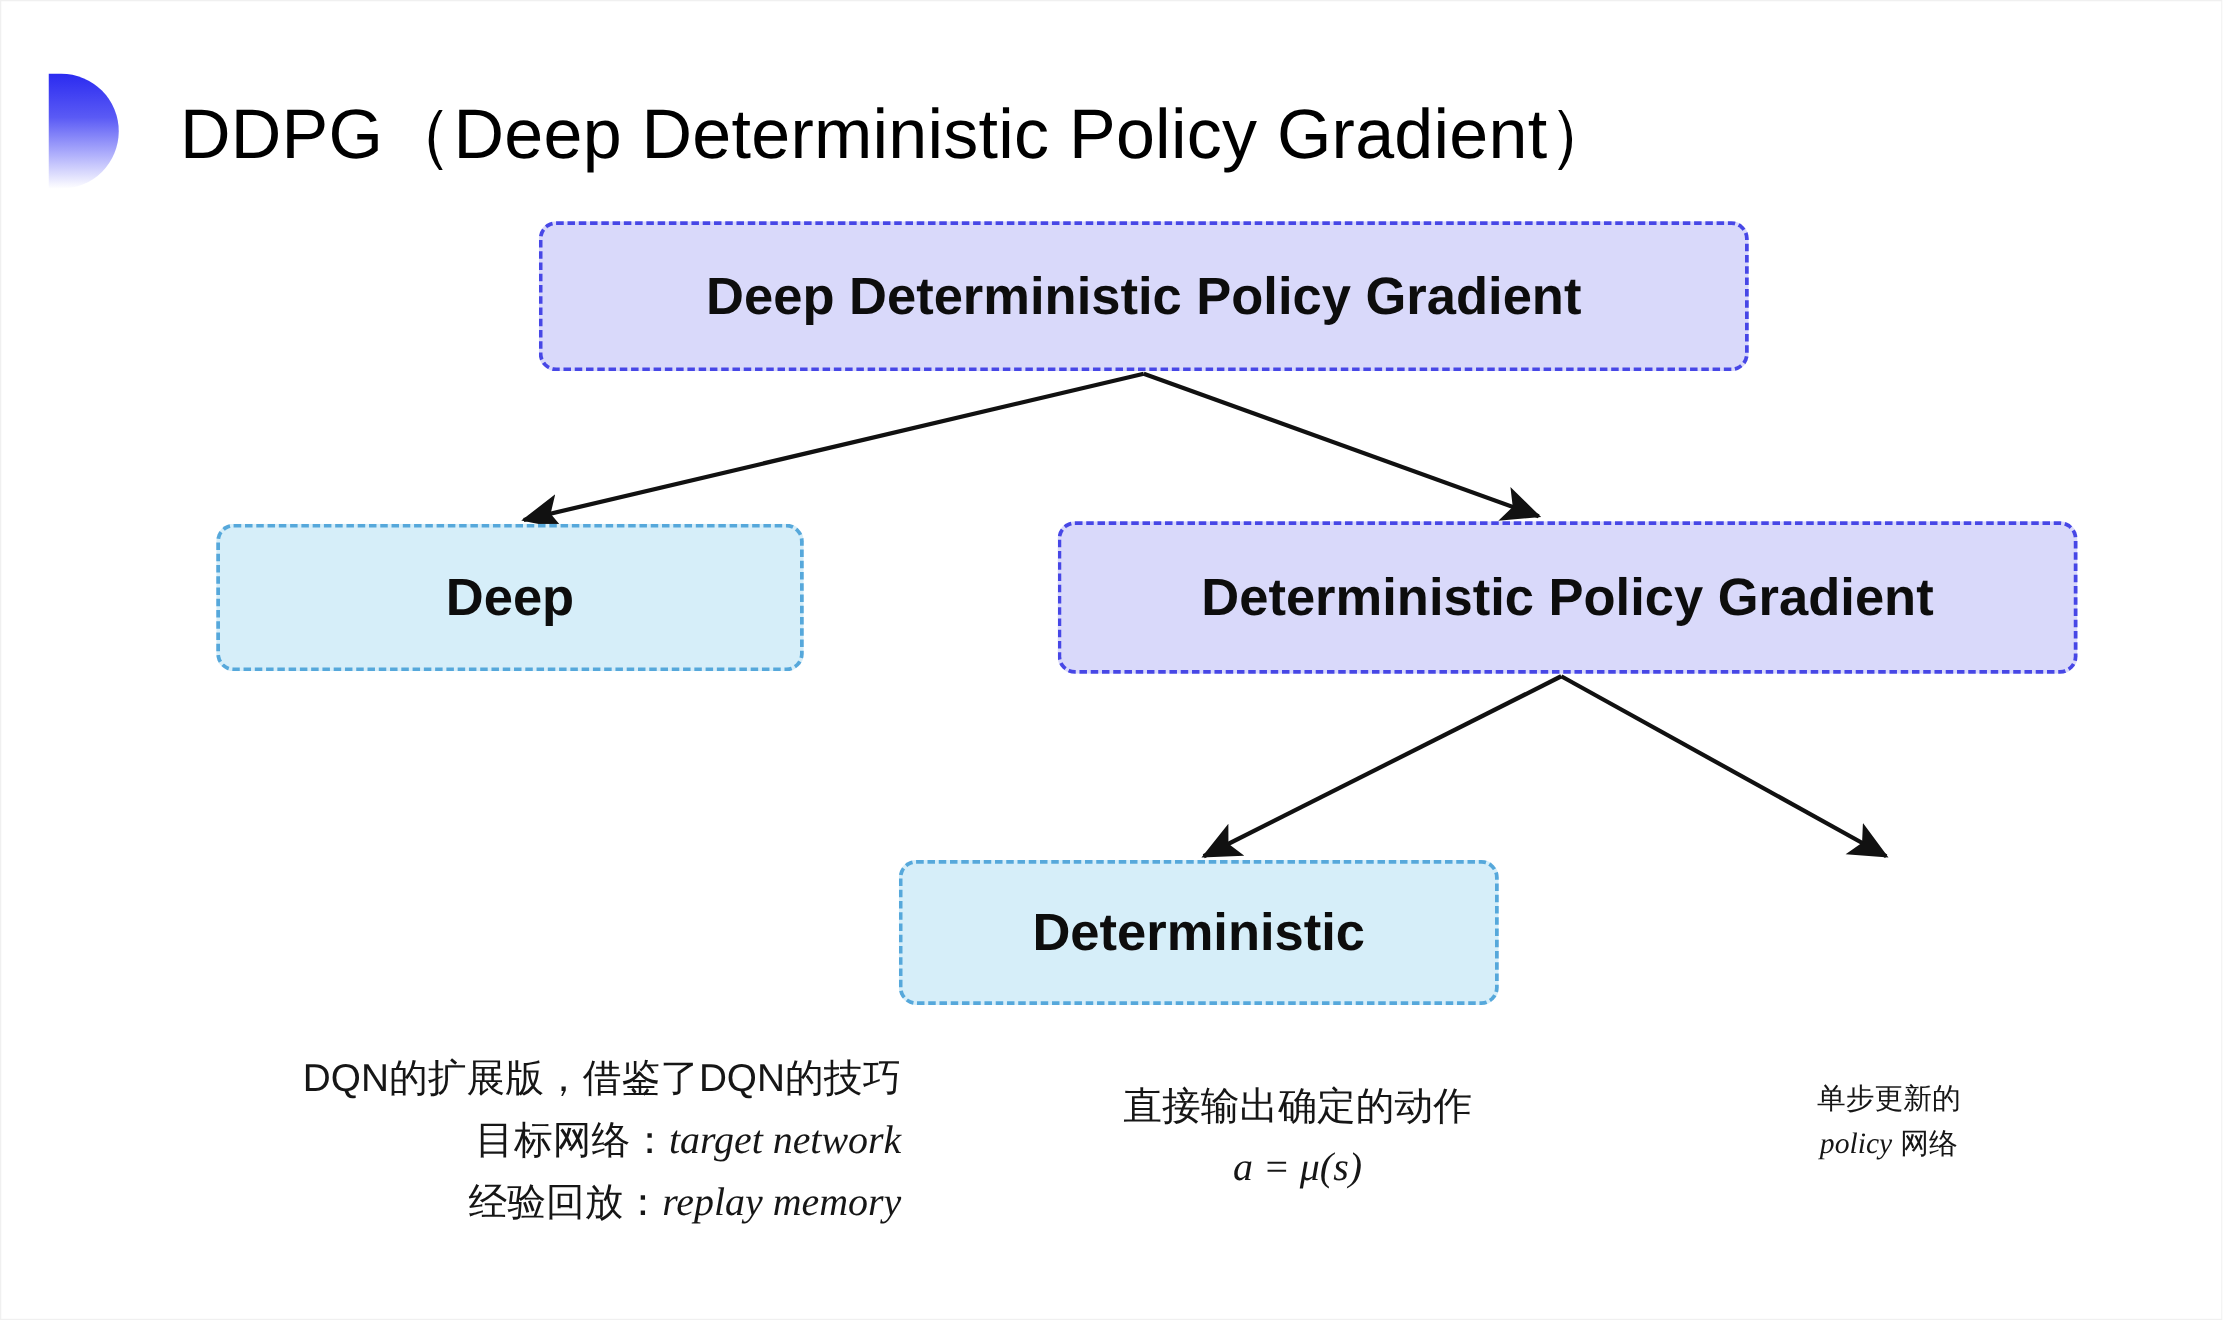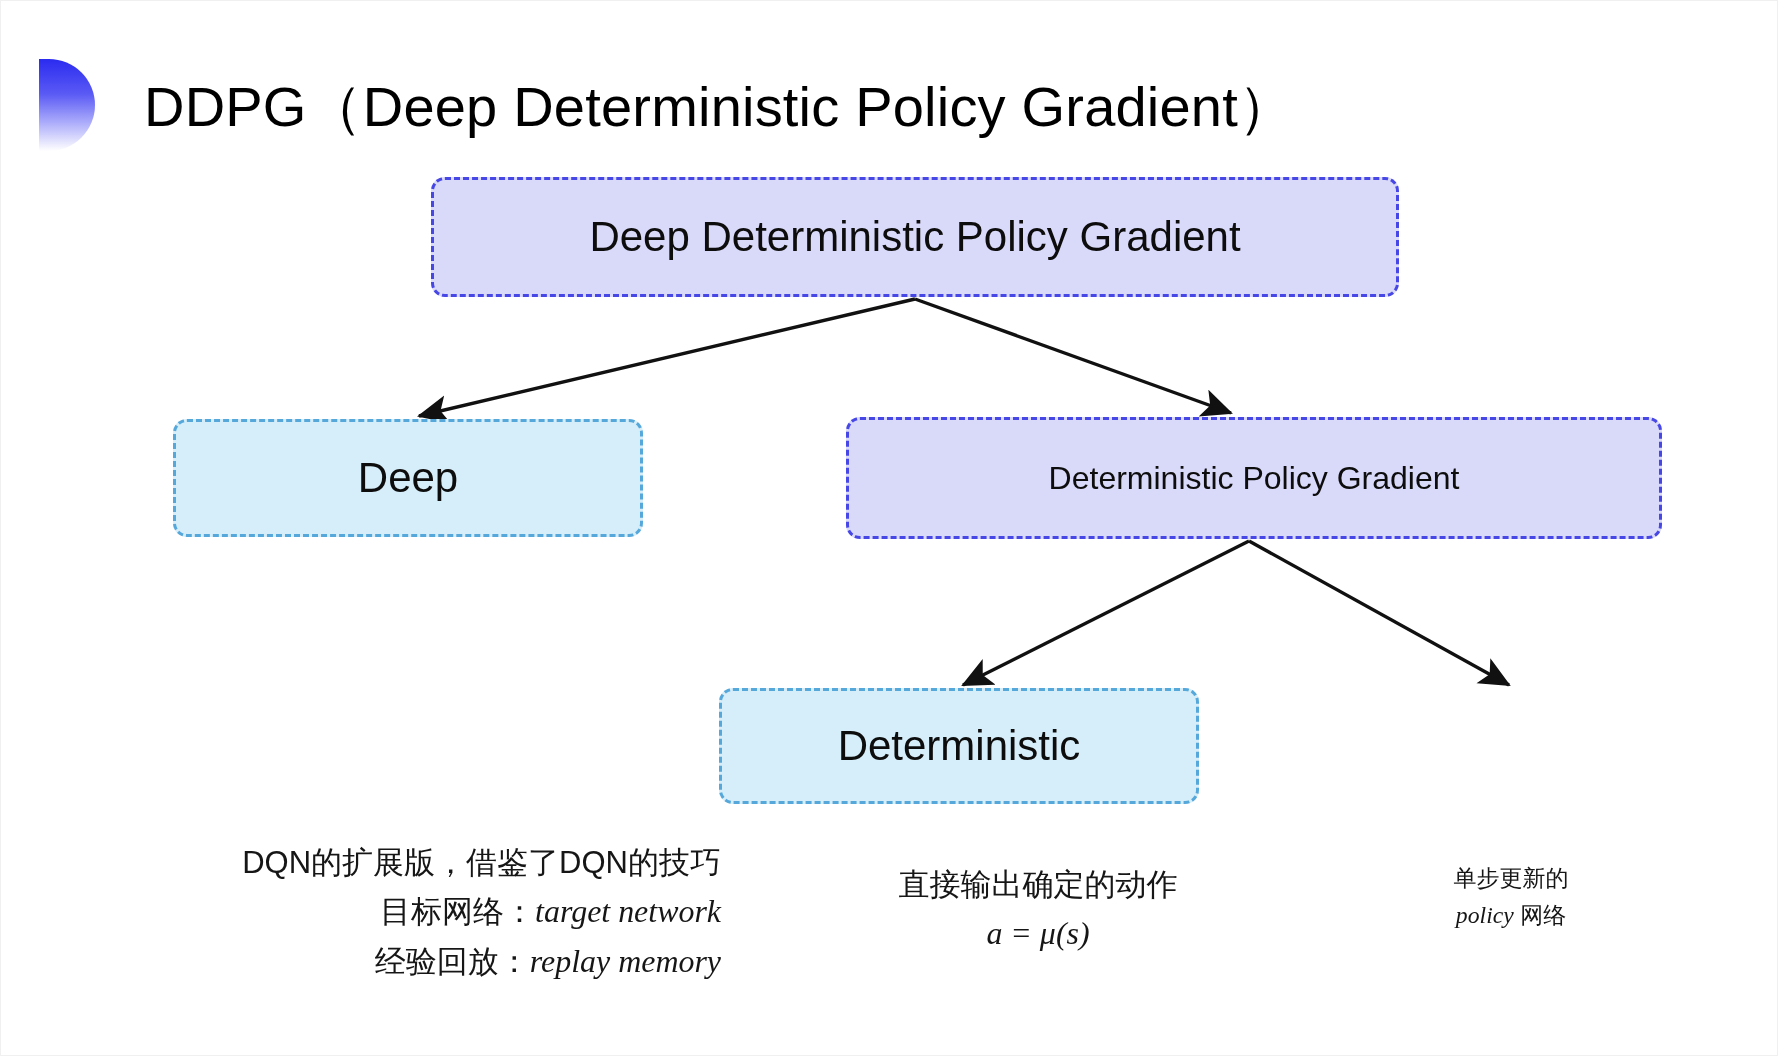--- a/index.html
+++ b/index.html
@@ -54,7 +54,7 @@
     border-radius: 14px;
     text-align: center;
     color: #0d0d0d;
-    font-weight: 400;
+    font-weight: 700;
   }
   .node.purple {
     background: #d9d9fa;

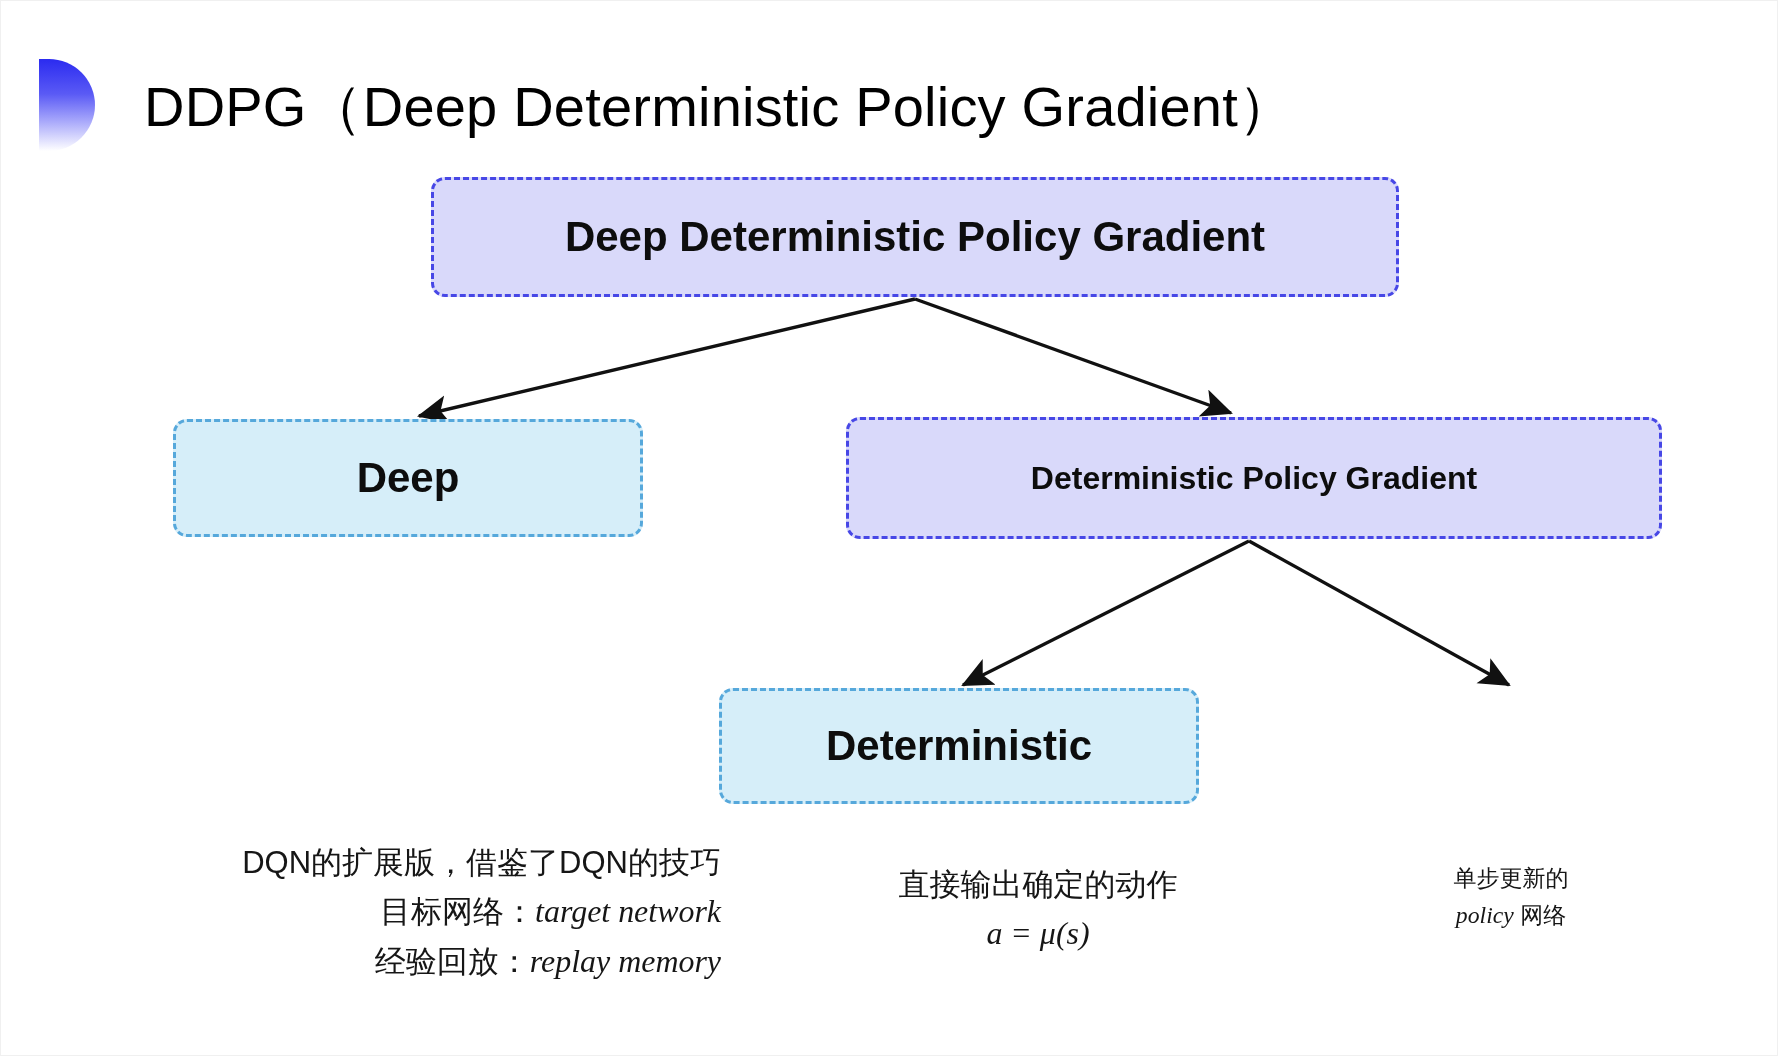--- a/index.html
+++ b/index.html
@@ -67,7 +67,7 @@
 
   #node-root   { left: 430px; top: 176px; width: 968px; height: 120px; font-size: 42px; }
   #node-deep   { left: 172px; top: 418px; width: 470px; height: 118px; font-size: 42px; }
-  #node-dpg    { left: 845px; top: 416px; width: 816px; height: 122px; font-size: 32px; }
+  #node-dpg    { left: 845px; top: 416px; width: 816px; height: 122px; font-size: 42px; }
   #node-det    { left: 718px; top: 687px; width: 480px; height: 116px; font-size: 42px; }
   #node-pg     { left: 1270px; top: 687px; width: 470px; height: 116px; font-size: 42px; }
 

